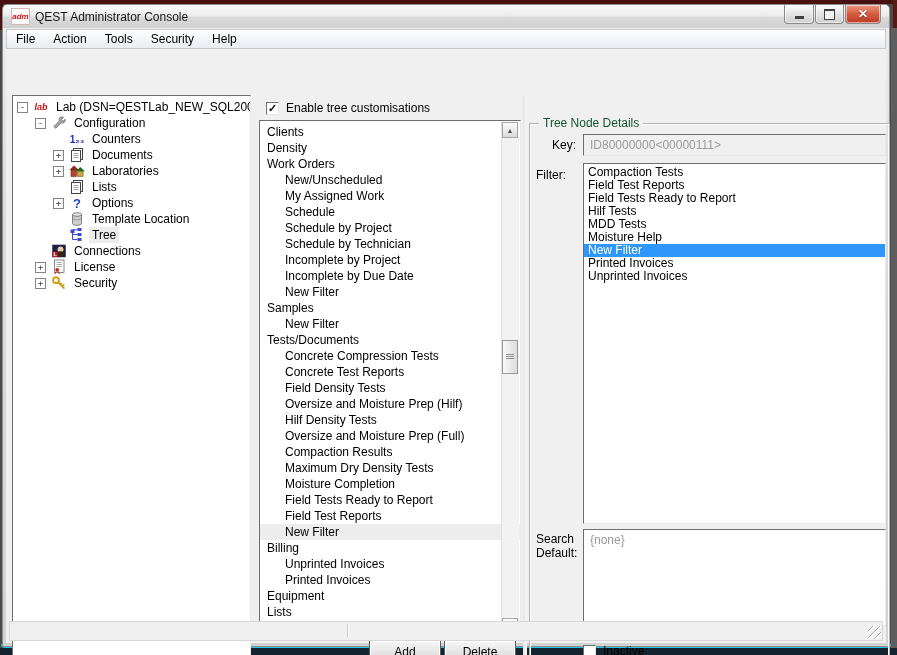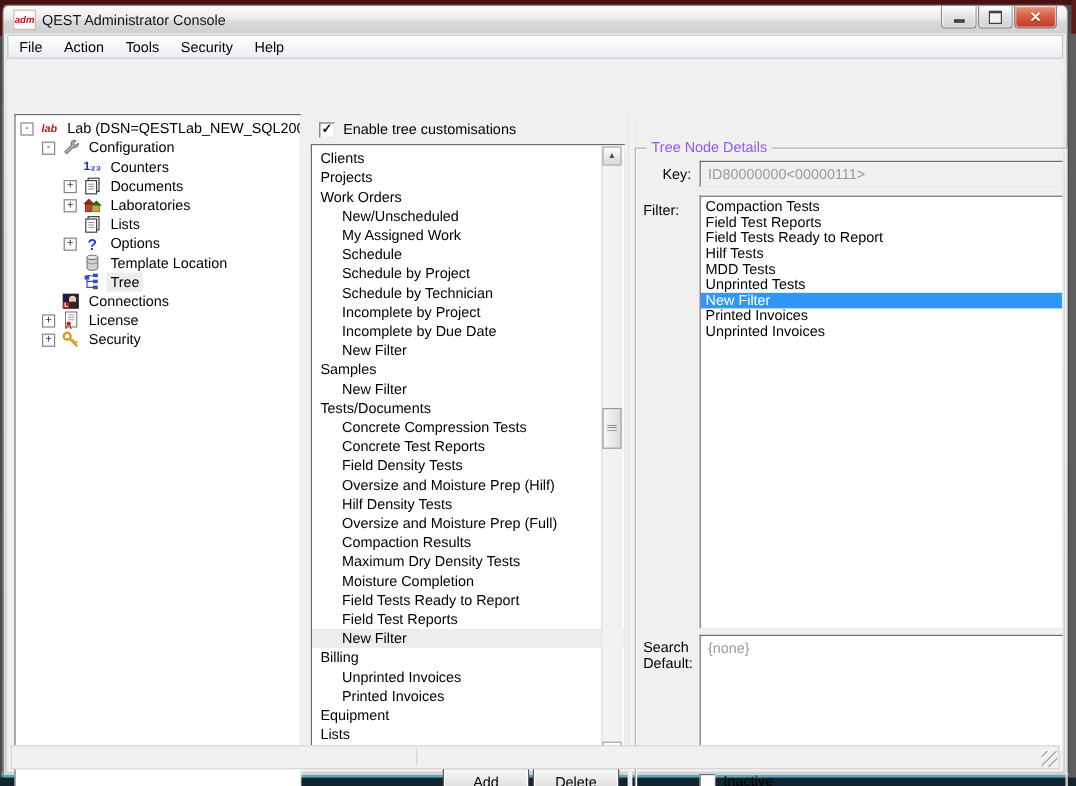--- a/index.html
+++ b/index.html
@@ -97,7 +97,7 @@
   
   .groupbox{position:absolute;left:523px;top:74px;width:361px;height:545px;
     border:1px solid #b2b2b2;box-shadow:inset 0 0 0 1px #fdfdfd;box-sizing:border-box;}
-  .group-title{position:absolute;left:9px;top:-8px;background:#f0f0f0;padding:0 4px;font-size:12px;color:#8b5cf6;}
+  .group-title{position:absolute;left:9px;top:-8px;background:#f0f0f0;padding:0 4px;font-size:12px;color:#14532d;}
   .fld-label{position:absolute;font-size:12px;color:#000;}
   .lbl-key{left:6px;top:14px;width:40px;text-align:right;}
   .lbl-filter{left:6px;top:44px;width:40px;text-align:left;}

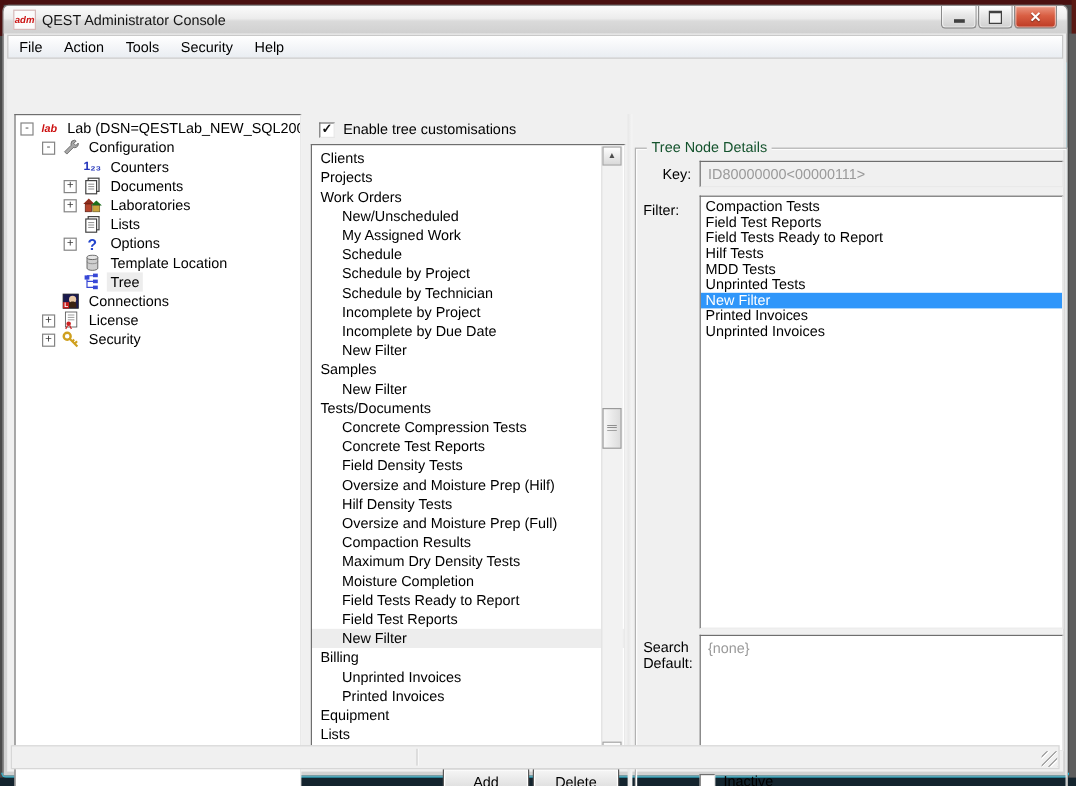--- a/index.html
+++ b/index.html
@@ -297,7 +297,7 @@
       <div class="cust-list sunken">
         <div class="cust-rows" id="custRows">
             <div class="crow i0">Clients</div>
-            <div class="crow i0">Projects</div>
+            <div class="crow i0">Density</div>
             <div class="crow i0">Work Orders</div>
             <div class="crow i1">New/Unscheduled</div>
             <div class="crow i1">My Assigned Work</div>

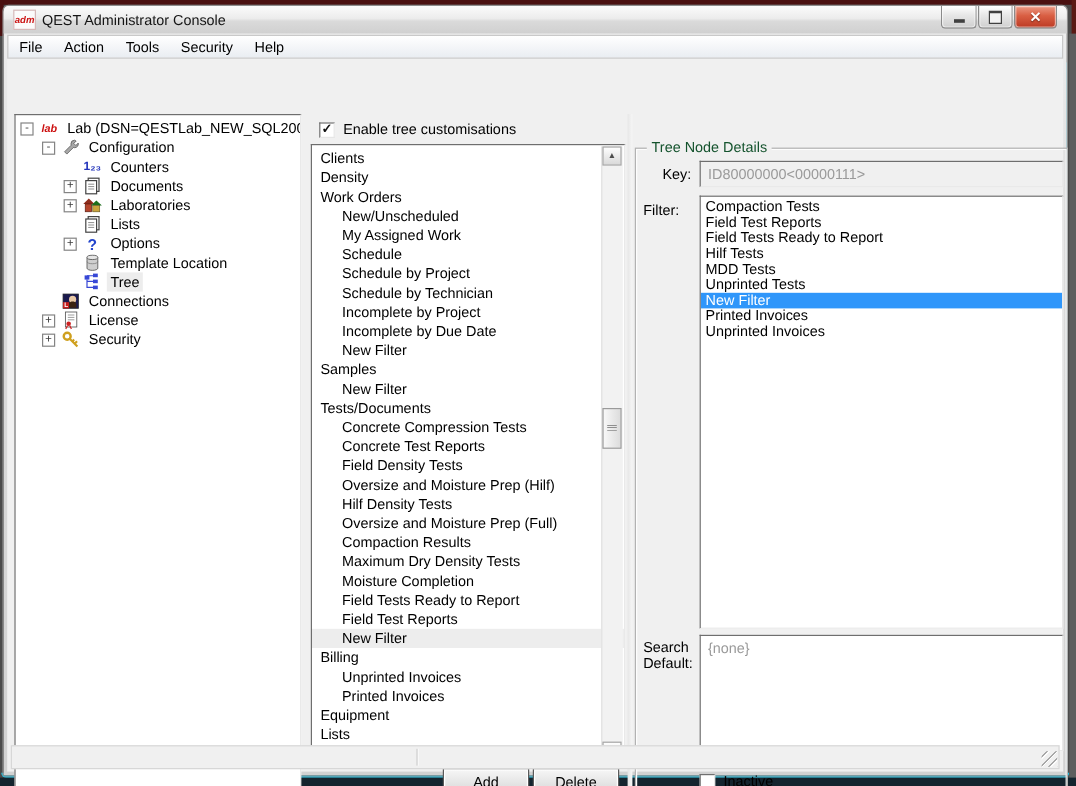--- a/index.html
+++ b/index.html
@@ -352,7 +352,7 @@
               <div class="frow">Field Tests Ready to Report</div>
               <div class="frow">Hilf Tests</div>
               <div class="frow">MDD Tests</div>
-              <div class="frow">Unprinted Tests</div>
+              <div class="frow">Moisture Help</div>
               <div class="frow" style="background: rgb(47, 150, 250); color: rgb(255, 255, 255);">New Filter</div>
               <div class="frow">Printed Invoices</div>
               <div class="frow">Unprinted Invoices</div>

